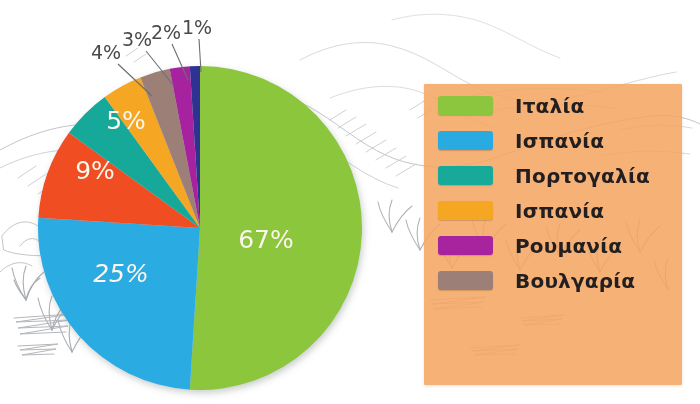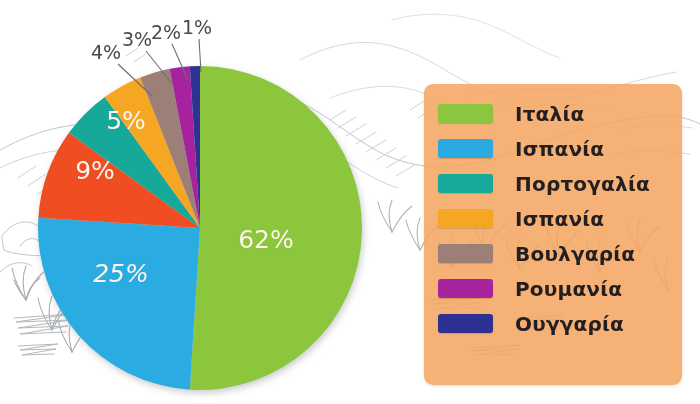--- a/index.html
+++ b/index.html
@@ -47,9 +47,9 @@
     width: 258px;
     height: 301px;
     background: rgba(244, 164, 96, 0.86);
-    border-radius: 9px;
+    border-radius: 1px;
     box-sizing: border-box;
-    padding: 12px 0 0 0;
+    padding: 4px 0 0 0;
     box-shadow: 0 1px 3px rgba(120, 80, 40, 0.18);
   }
   .legend-row {

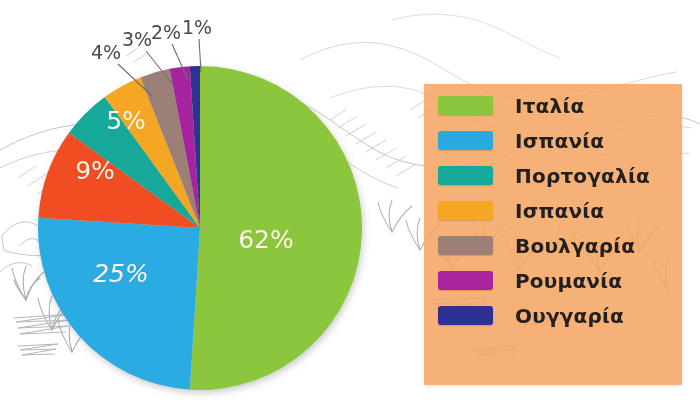--- a/index.html
+++ b/index.html
@@ -255,7 +255,7 @@
     </svg>
 
     
-    <div class="pie-label" style="left:266px; top:239px;">62%</div>
+    <div class="pie-label" style="left:266px; top:239px;">67%</div>
     <div class="pie-label" style="left:121px; top:273px;font-style:italic;">25%</div>
     <div class="pie-label" style="left:95px; top:170px;">9%</div>
     <div class="pie-label" style="left:126px; top:120px;">5%</div>

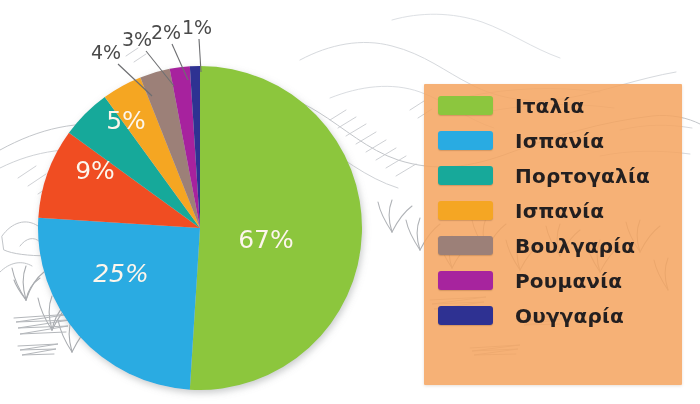--- a/index.html
+++ b/index.html
@@ -291,16 +291,16 @@
     </div>
 
     <div class="legend-row">
+      <span class="swatch" style="background: rgb(167, 36, 158);"></span>
+      <span class="legend-label">Ρουμανία</span>
+    </div>
+
+    <div class="legend-row">
       <span class="swatch" style="background: rgb(156, 128, 120);"></span>
       <span class="legend-label">Βουλγαρία</span>
     </div>
 
     <div class="legend-row">
-      <span class="swatch" style="background: rgb(167, 36, 158);"></span>
-      <span class="legend-label">Ρουμανία</span>
-    </div>
-
-    <div class="legend-row">
       <span class="swatch" style="background: rgb(46, 49, 146);"></span>
       <span class="legend-label">Ουγγαρία</span>
     </div>

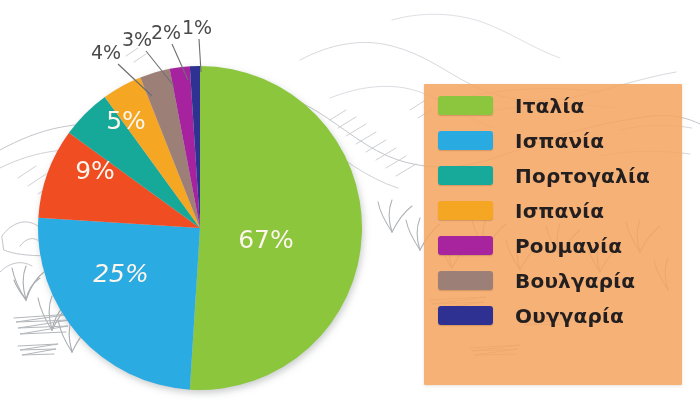--- a/index.html
+++ b/index.html
@@ -300,10 +300,6 @@
       <span class="legend-label">Βουλγαρία</span>
     </div>
 
-    <div class="legend-row">
-      <span class="swatch" style="background: rgb(46, 49, 146);"></span>
-      <span class="legend-label">Ουγγαρία</span>
-    </div>
 
   </div>
 </div>

